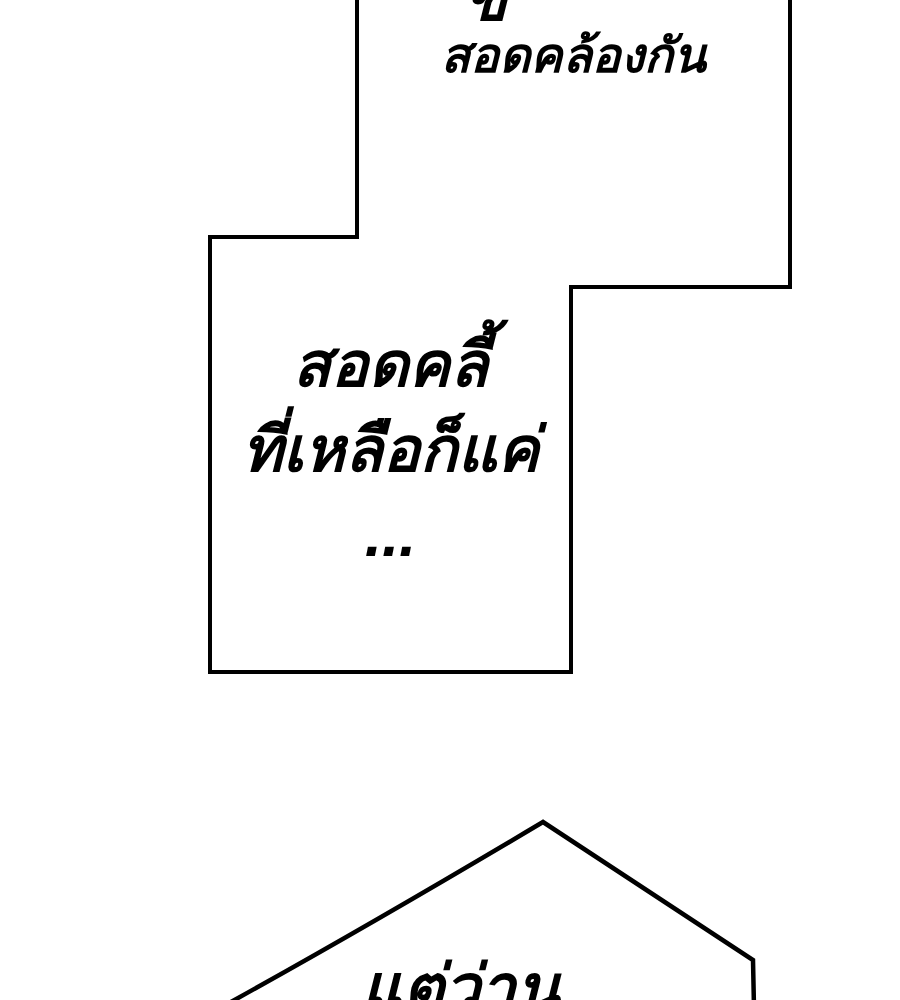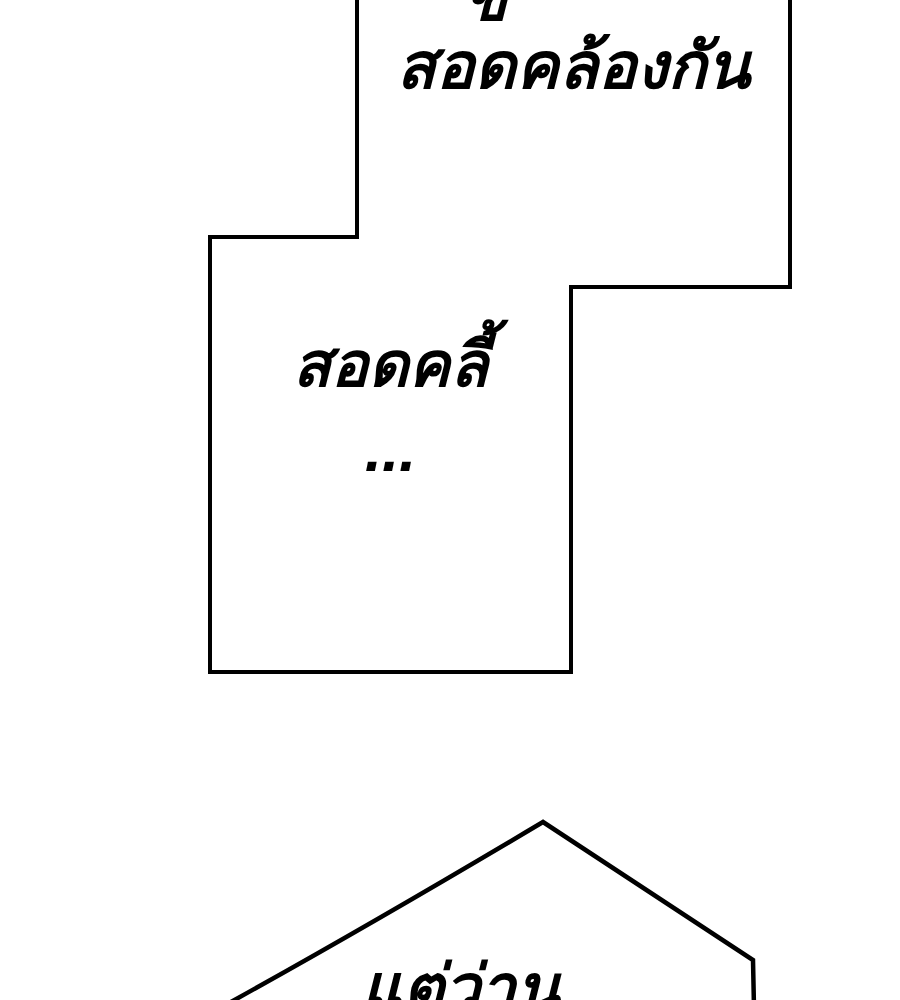--- a/index.html
+++ b/index.html
@@ -42,7 +42,7 @@
     left: 357px;
     top: 26px;
     width: 433px;
-    font-size: 64px;
+    font-size: 48px;
   }
   .txt-middle {
     left: 210px;

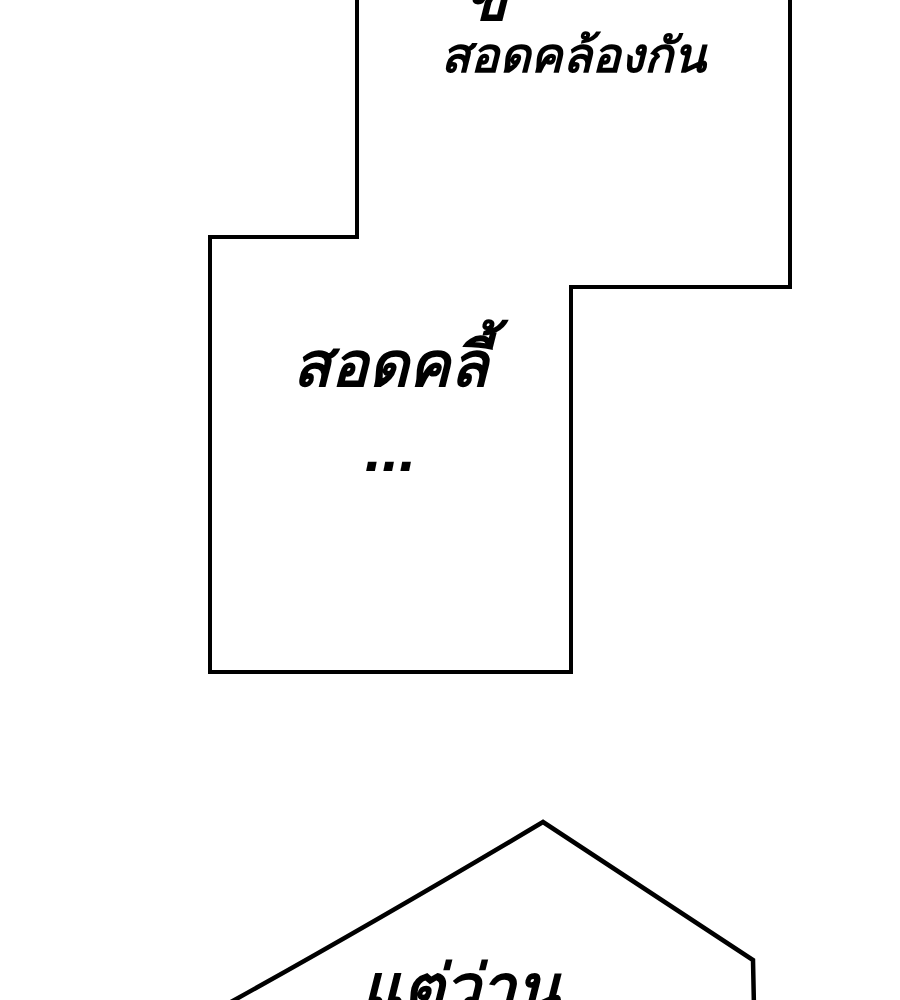--- a/index.html
+++ b/index.html
@@ -79,6 +79,7 @@
 
   <div class="speech-text txt-middle">
     <div class="bubble-line">สอดคลี้</div>
+    <div class="bubble-line">ที่เหลือก็แค่</div>
     <div class="bubble-line">...</div>
   </div>
 

